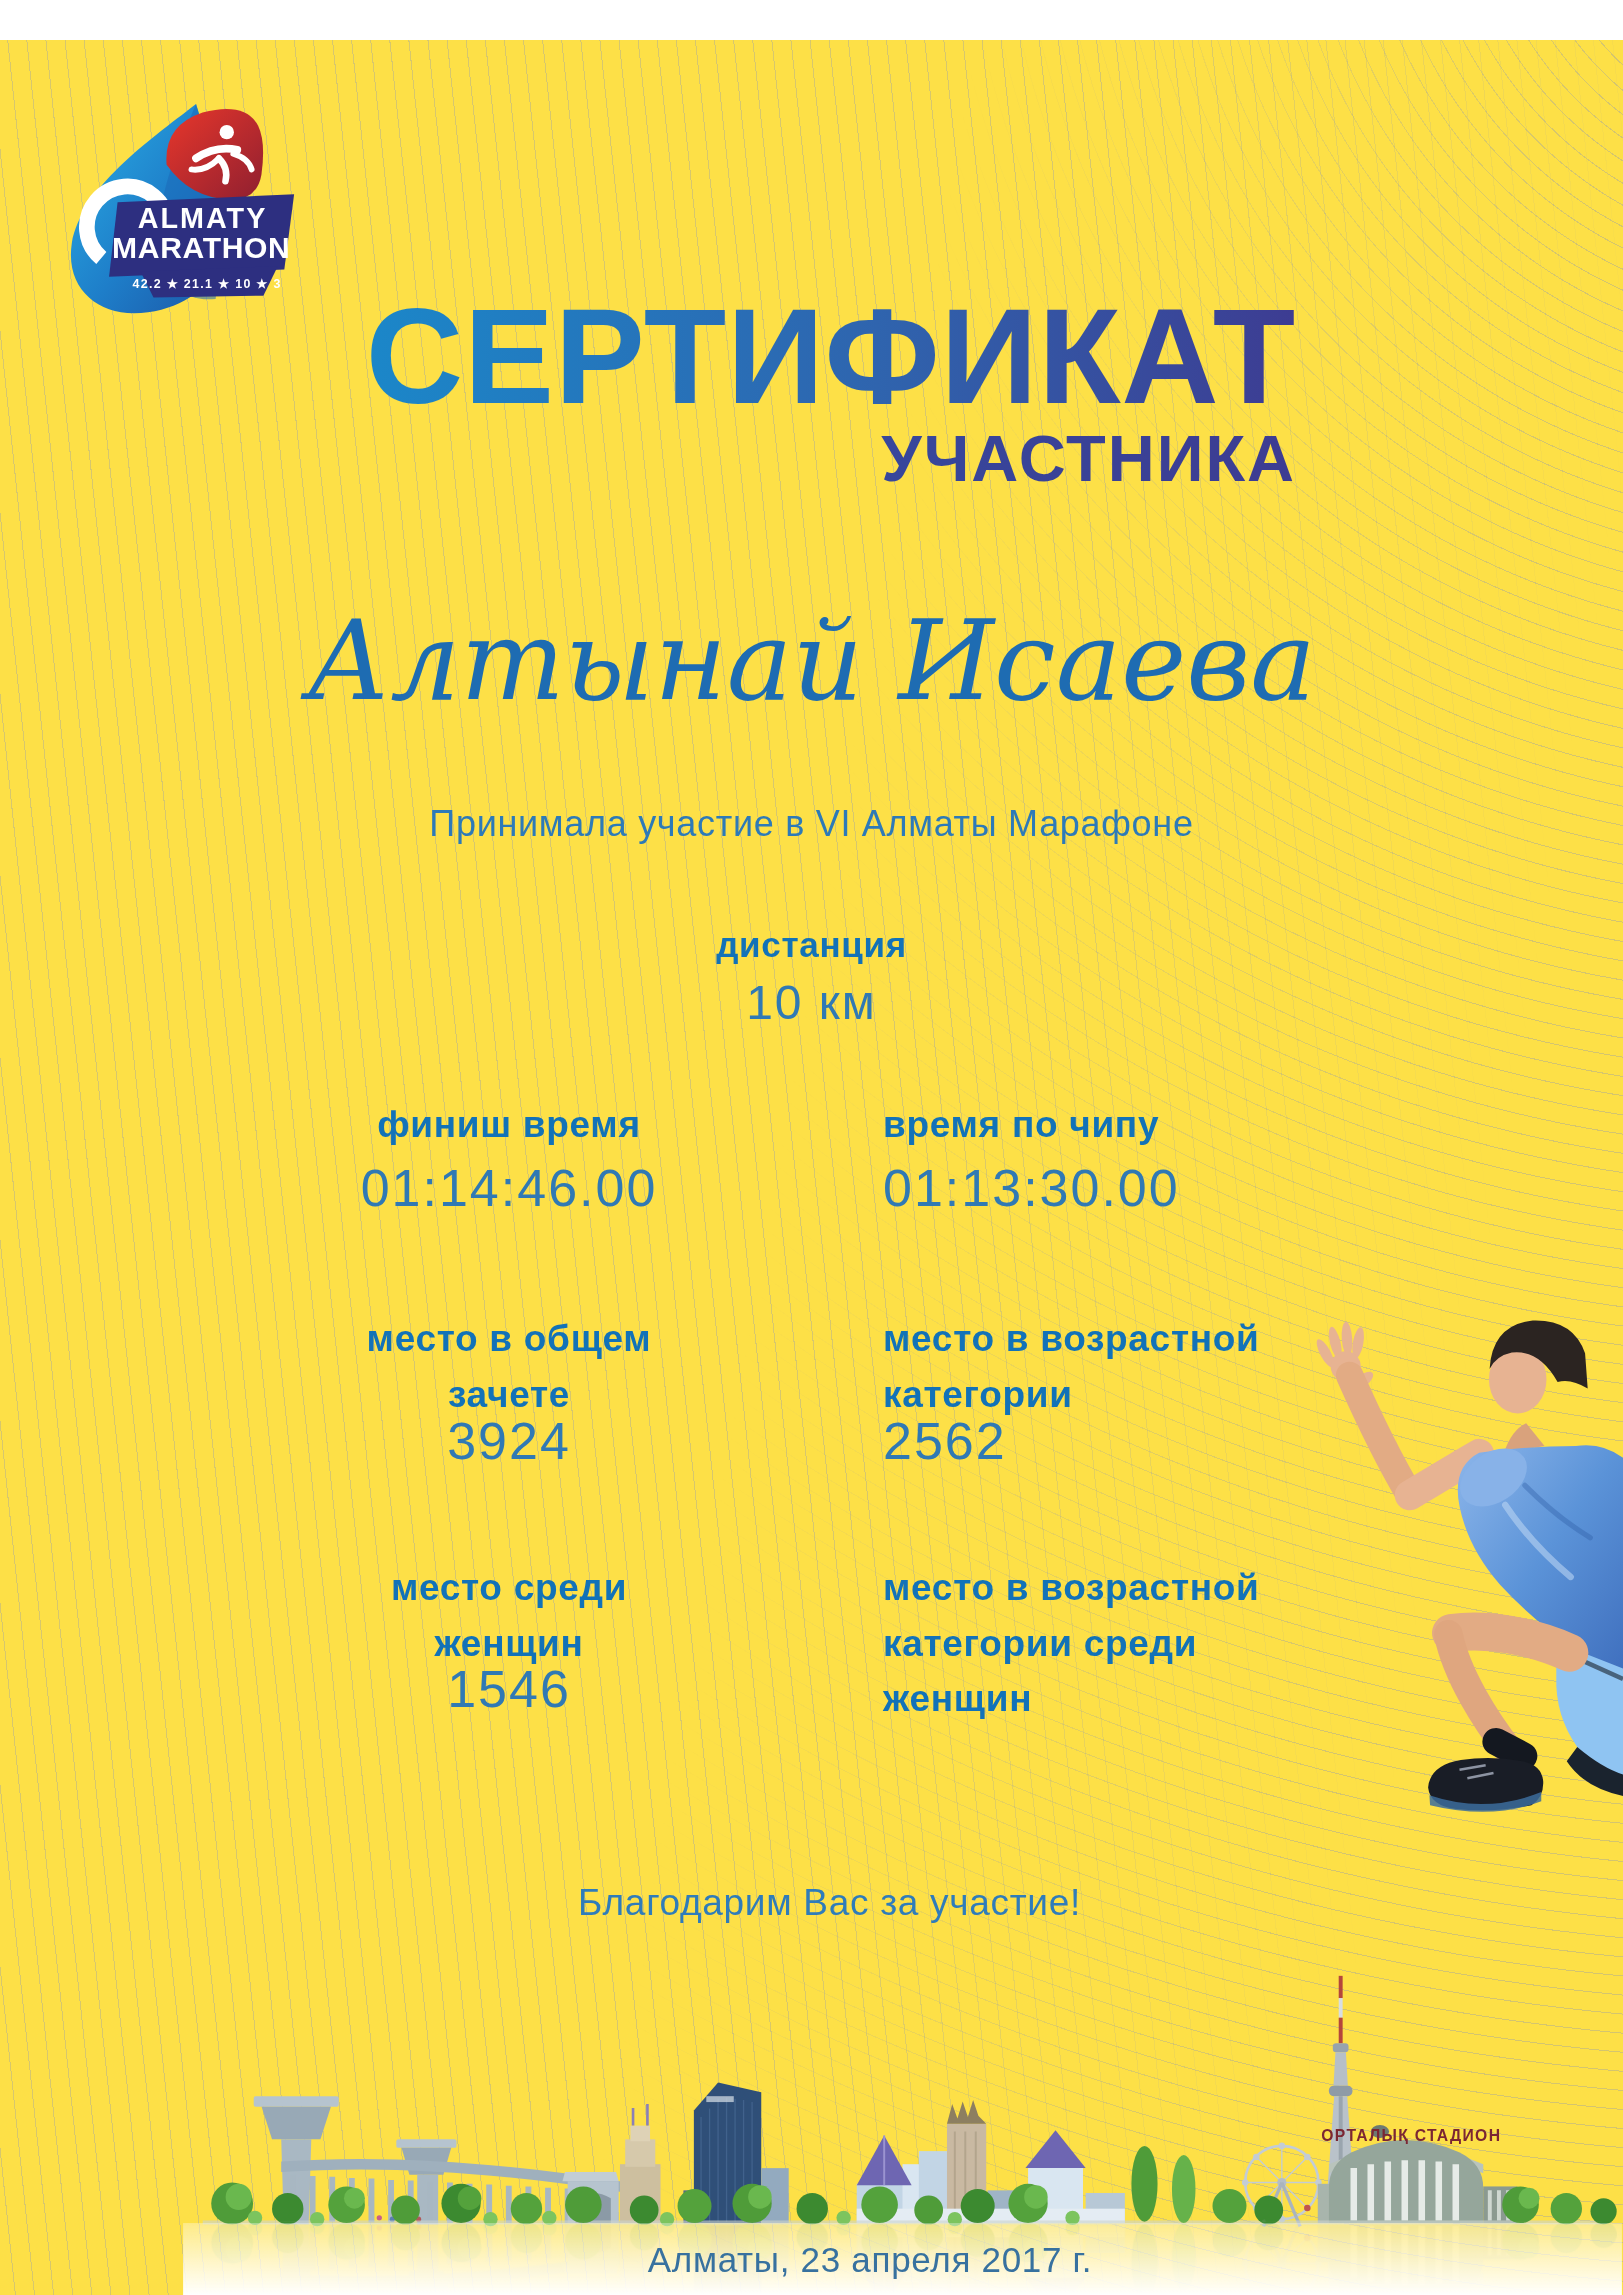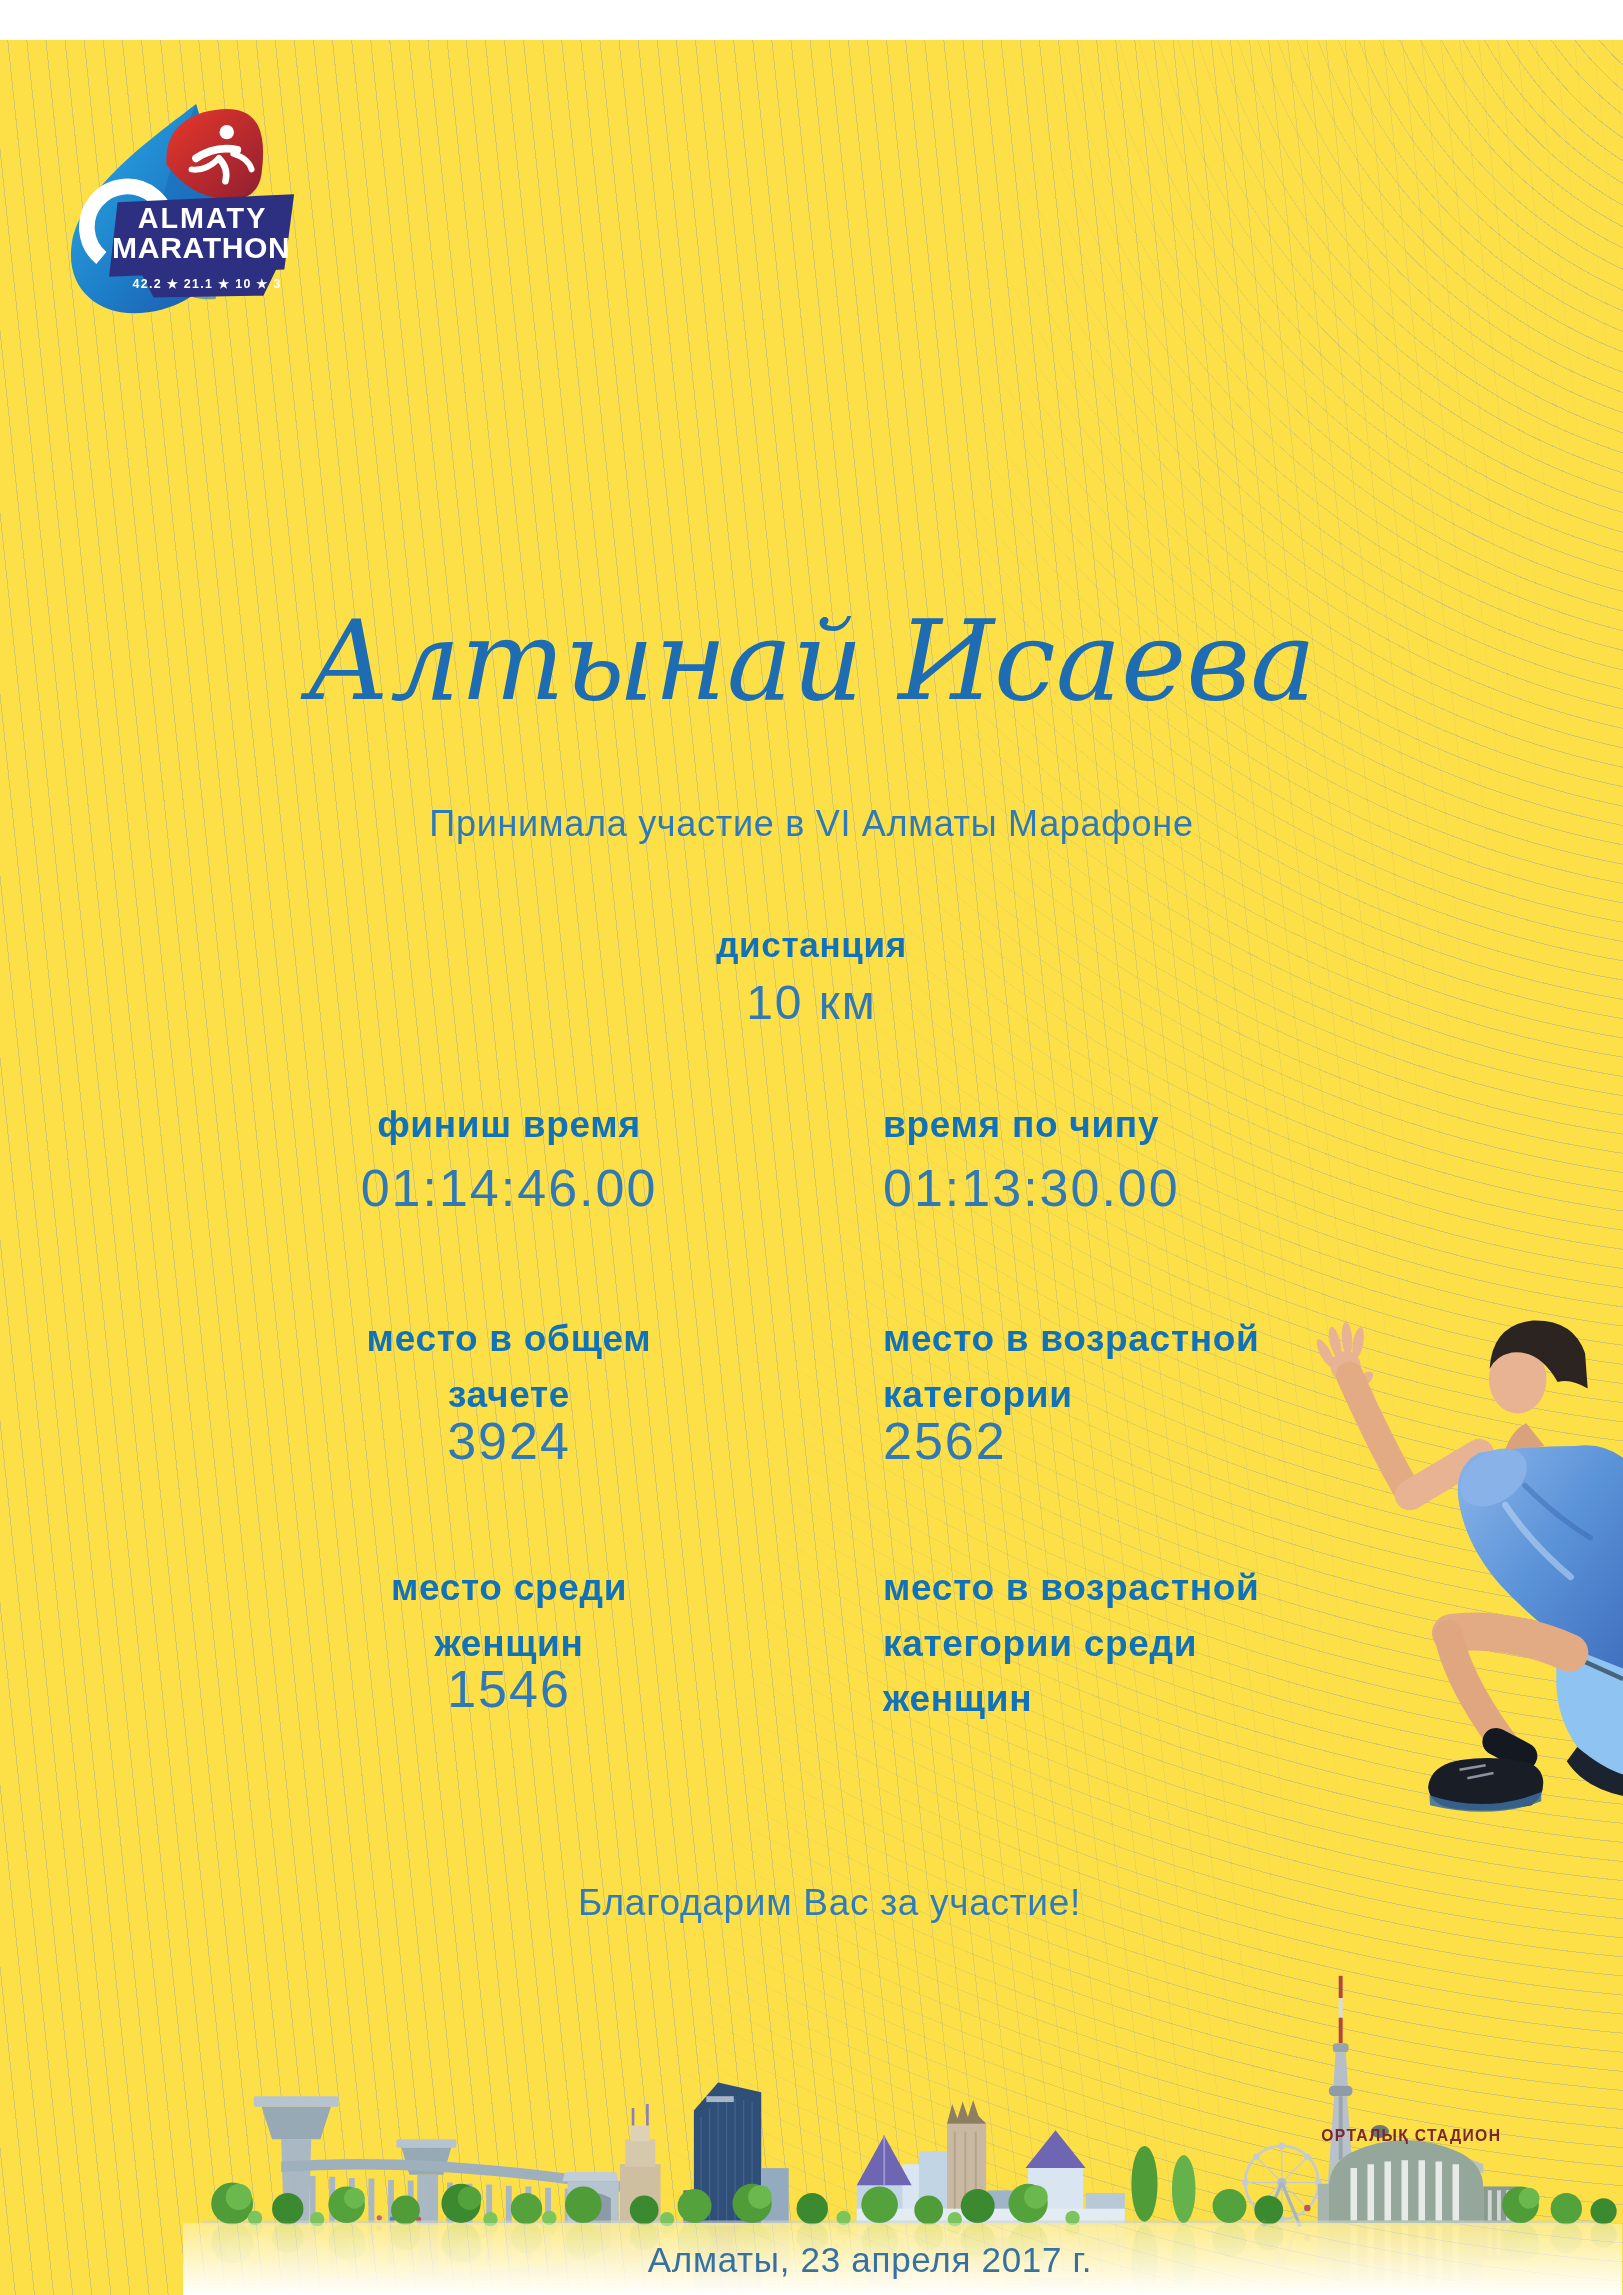--- a/index.html
+++ b/index.html
@@ -83,6 +83,10 @@
     </g>
   </svg>
 
+  <div class="abs title-wrap">
+    <div class="title-main">СЕРТИФИКАТ</div>
+    <div class="title-sub">УЧАСТНИКА</div>
+  </div>
 
   <div class="abs center-text participant-name">Алтынай Исаева</div>
 

